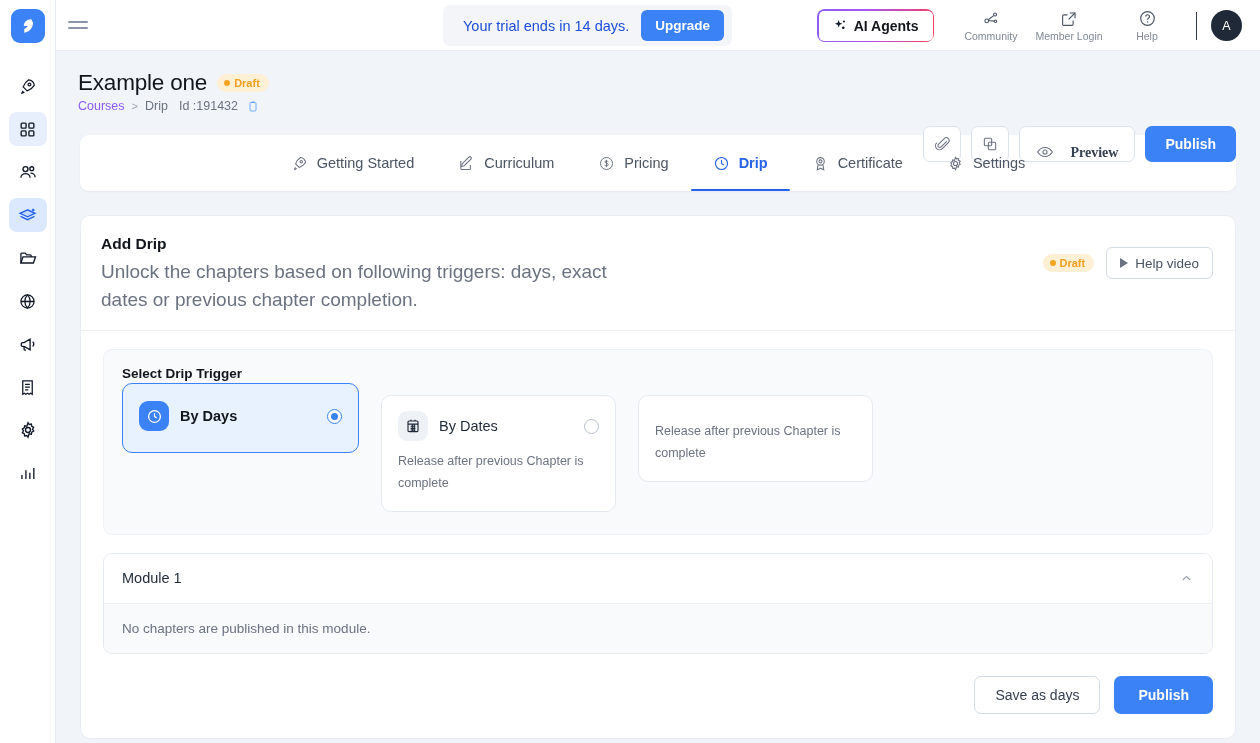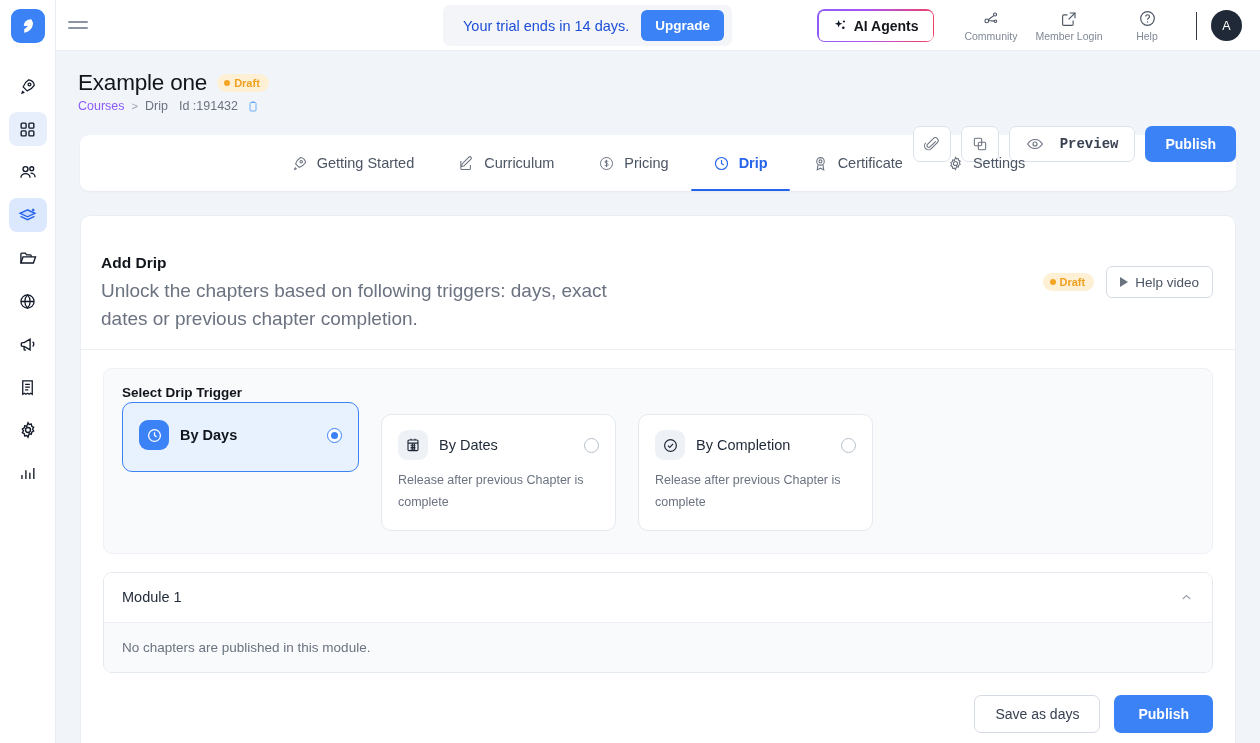--- a/index.html
+++ b/index.html
@@ -113,8 +113,8 @@
   }
   .preview-btn {
     height: 36px; border: 1px solid #dde3ec; border-radius: 7px; background: #fff;
-    display: flex; align-items: center; gap: 16px; padding: 0 16px; cursor: pointer;
-    font-size: 14px; font-weight: bold; color: #374151; font-family: Liberation Mono, monospace;
+    display: flex; align-items: flex-end; gap: 16px; padding: 0 16px; cursor: pointer;
+    font-size: 14px; font-weight: bold; color: #374151; font-family: Liberation Serif, serif;
   }
   .publish-btn {
     height: 36px; border: none; border-radius: 7px; background: #3b82f6; color: #fff;

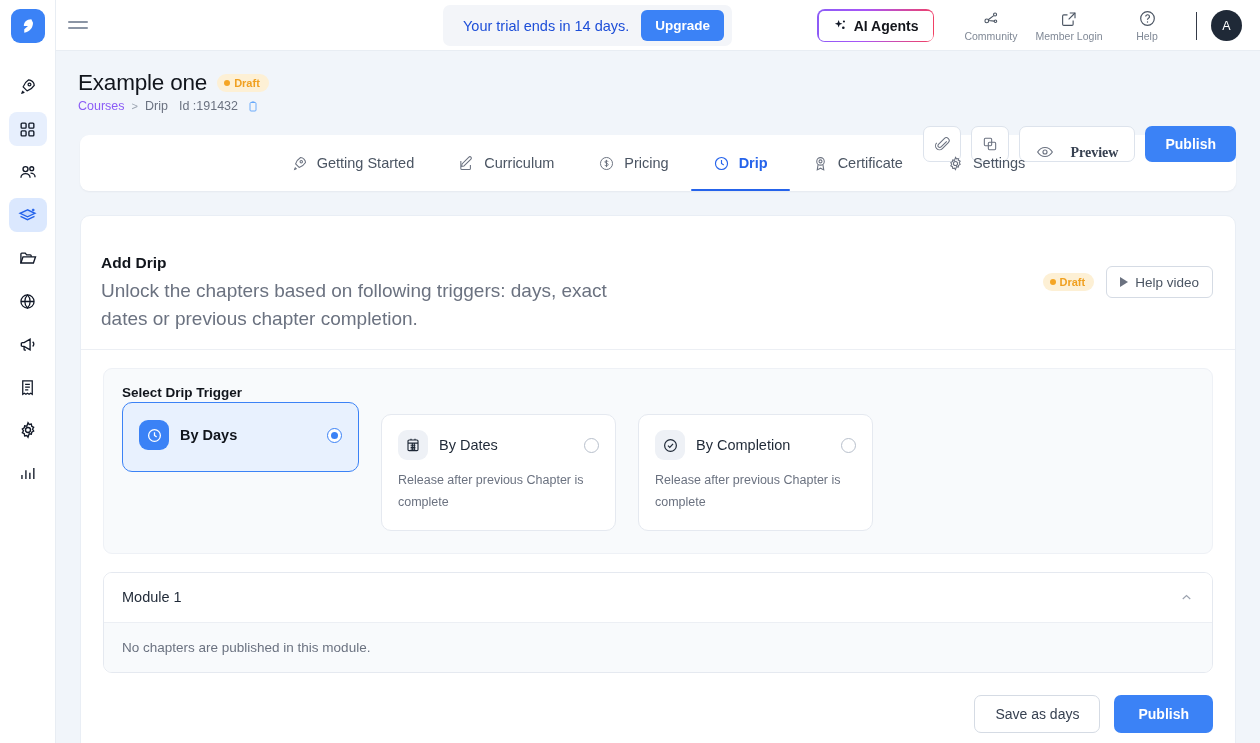--- a/index.html
+++ b/index.html
@@ -142,7 +142,7 @@
     margin: 24px 24px 0 24px; background: #fff; border-radius: 10px;
     border: 1px solid #e9eef5; overflow: hidden;
   }
-  .drip-head { display: flex; align-items: flex-start; padding: 19px 22px 17px 20px; gap: 16px; margin-top: 19px; }
+  .drip-head { display: flex; align-items: flex-start; padding: 19px 22px 17px 20px; gap: 16px; }
   .drip-head-left { flex: 1; }
   .drip-title { font-size: 15.5px; font-weight: bold; color: #11151c; }
   .drip-sub { margin-top: 5px; font-size: 19px; color: #6b7280; line-height: 1.45; max-width: 520px; }

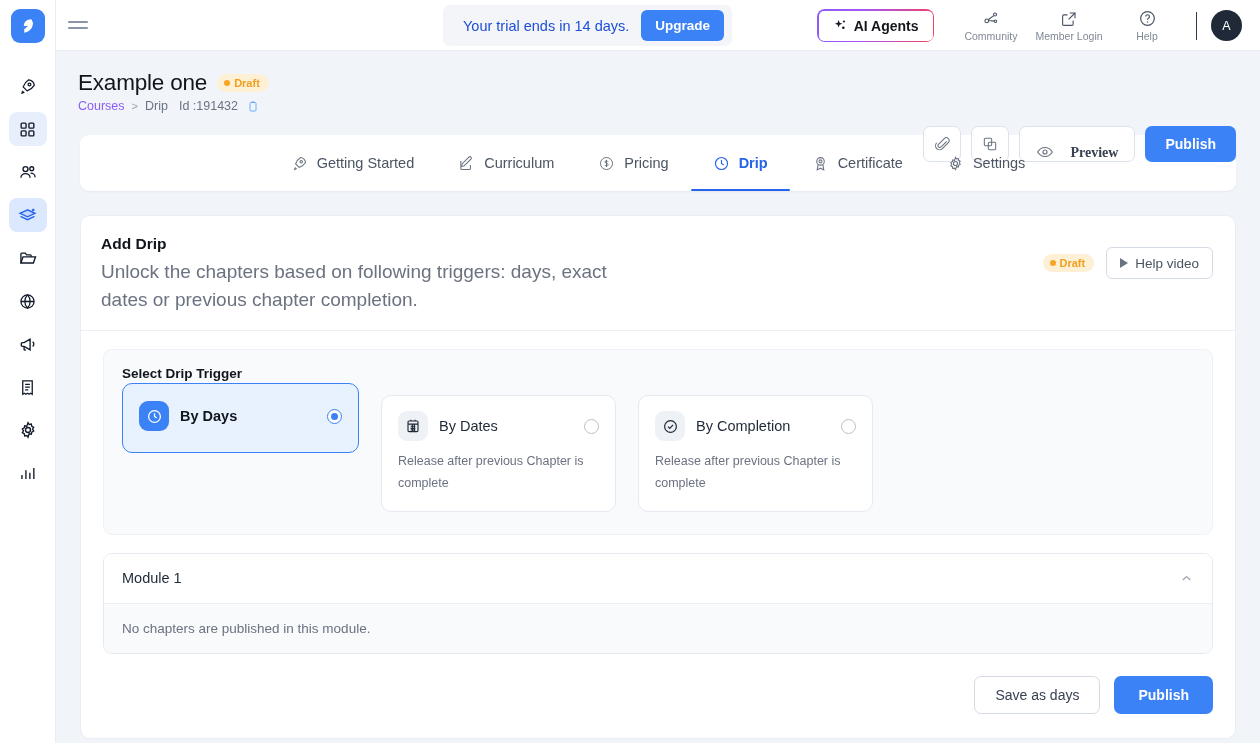--- a/index.html
+++ b/index.html
@@ -490,16 +490,6 @@
         </div>
 
         <div class="tcard">
-          <div class="tcard-top">
-            <span class="tcard-ico">
-              <svg width="17" height="17" viewBox="0 0 24 24" fill="none" stroke="currentColor" stroke-width="1.7">
-                <circle cx="12" cy="12" r="8.3"></circle>
-                  <path d="M8.4 12.2l2.6 2.5 4.6-5"></path>
-              </svg>
-            </span>
-            <span class="tcard-label">By Completion</span>
-            <span class="radio"></span>
-          </div>
           <div class="tcard-desc">Release after previous Chapter is complete</div>
         </div>
 

